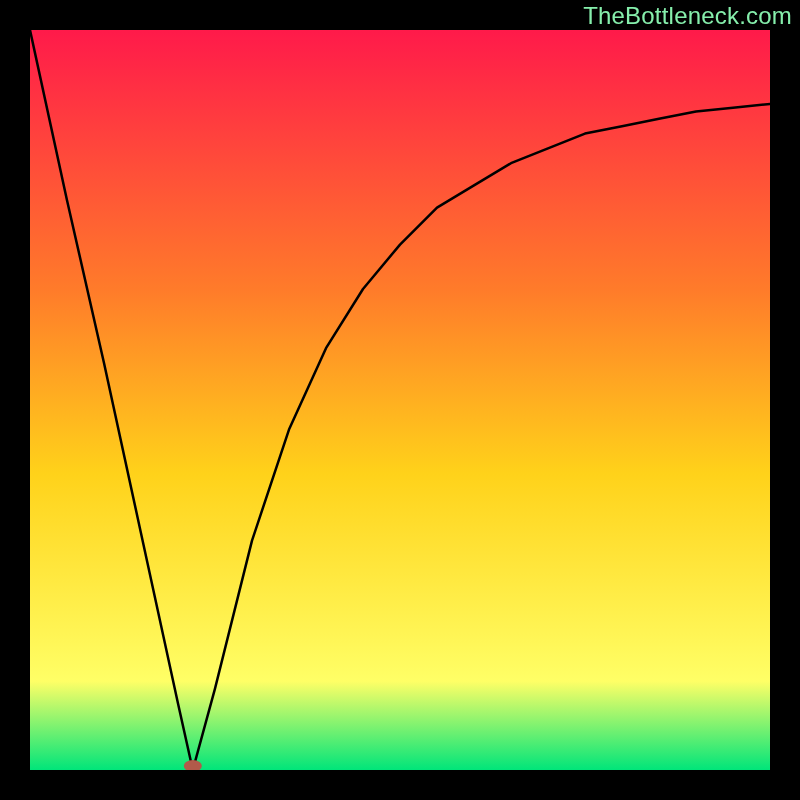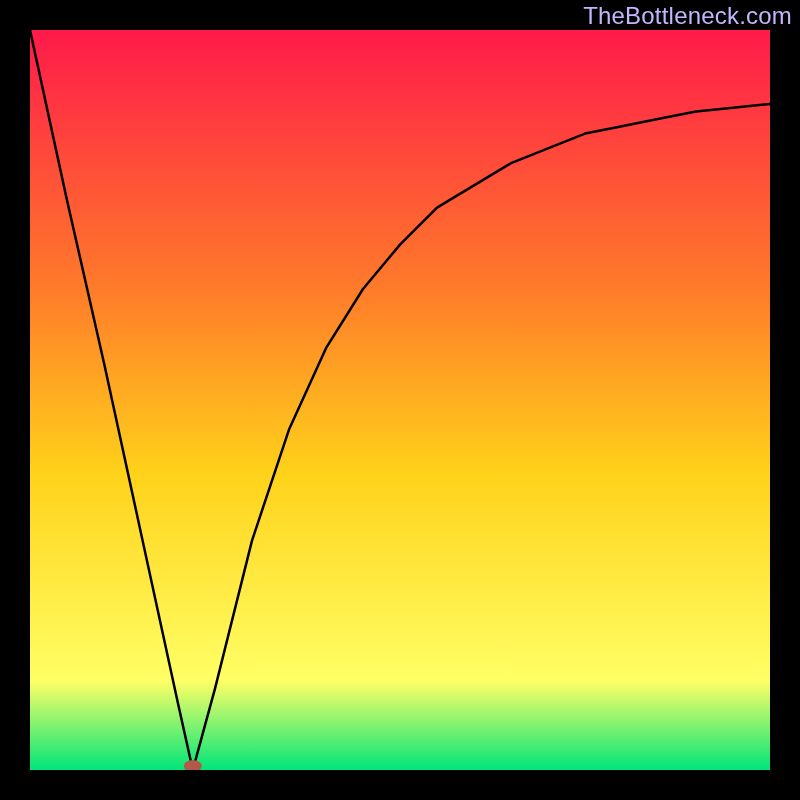--- a/index.html
+++ b/index.html
@@ -22,7 +22,7 @@
     right: 8px;
     font-family: Arial, Helvetica, sans-serif;
     font-size: 24px;
-    color: #c4b5fd;
+    color: #86efac;
     font-weight: 500;
     letter-spacing: 0.2px;
   }

